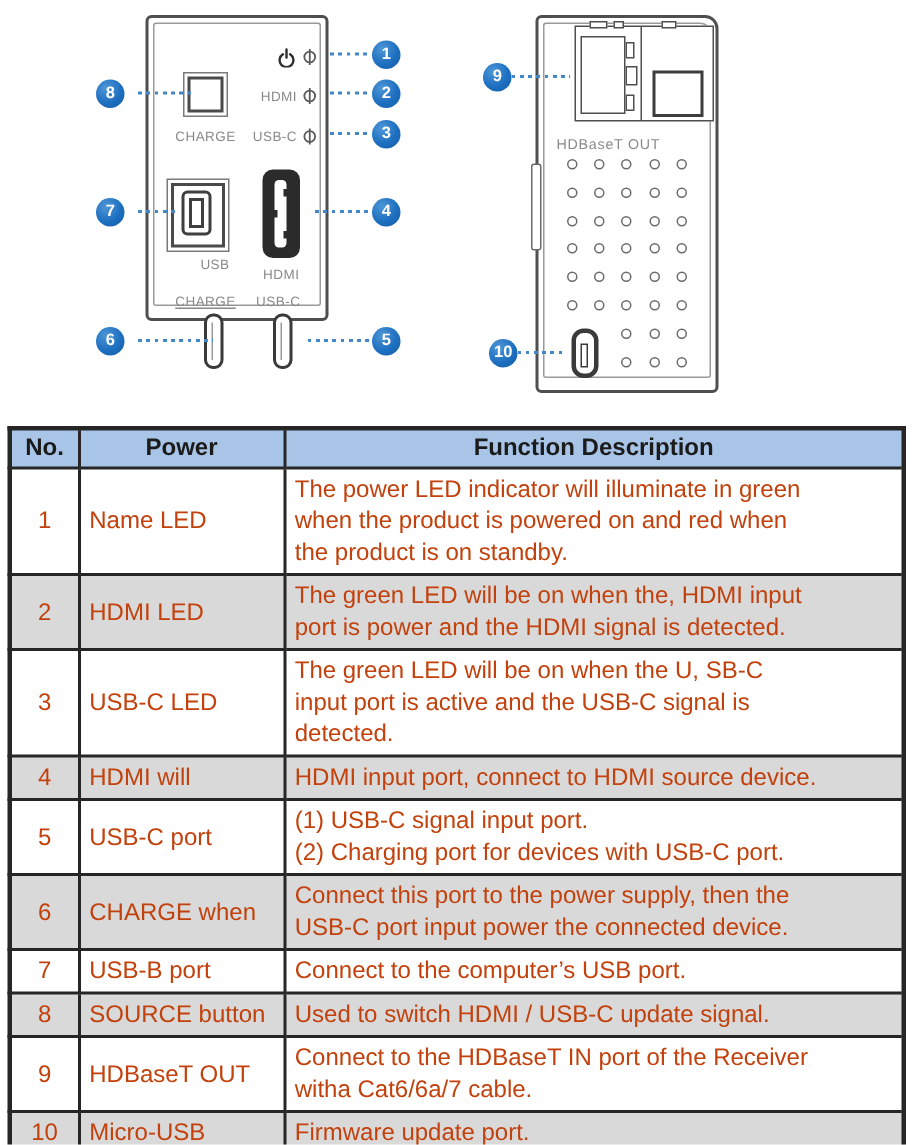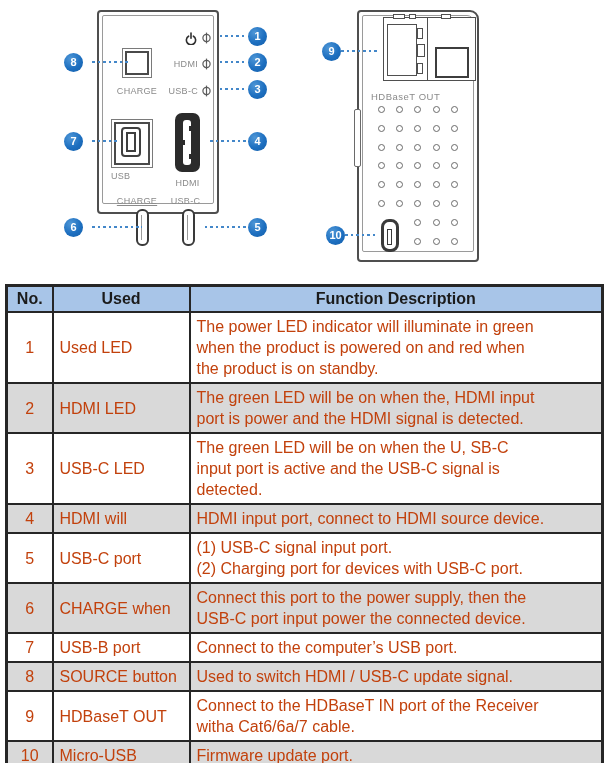--- a/index.html
+++ b/index.html
@@ -94,7 +94,7 @@
         <div class="pin"></div>
       </div>
     </div>
-    <div class="dev-label" style="left:12px;top:159px;width:42px;text-align:left;">USB</div>
+    <div class="dev-label" style="left:12px;top:159px;width:42px;text-align:right;">USB</div>
 
     <div class="hdmi-port" style="left:76px;top:101px;width:25px;height:59px;">
       <div class="hdmi-slot">

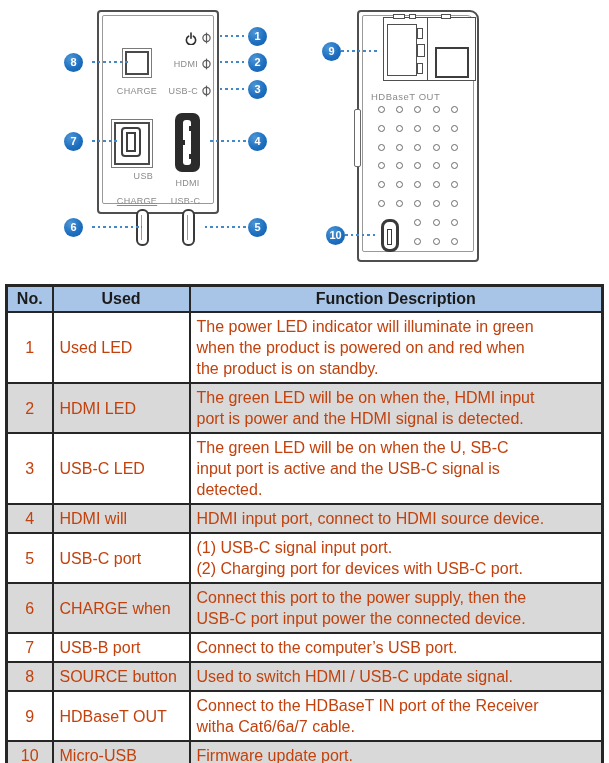--- a/index.html
+++ b/index.html
@@ -198,7 +198,7 @@
   <thead>
     <tr>
       <th class="col-no">No.</th>
-      <th class="col-name">Used</th>
+      <th class="col-name">Power</th>
       <th class="col-desc">Function Description</th>
     </tr>
   </thead>

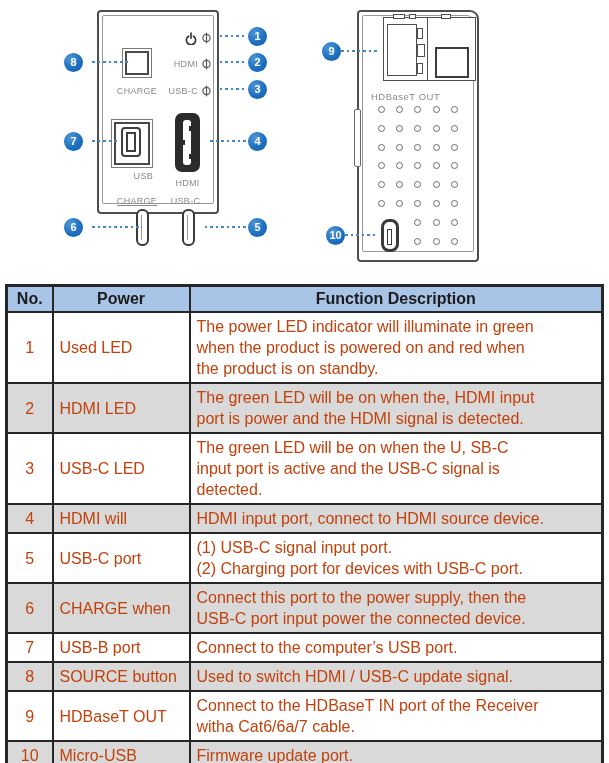--- a/index.html
+++ b/index.html
@@ -205,7 +205,7 @@
   <tbody id="table-body">
       <tr>
         <td class="col-no">1</td>
-        <td class="col-name">Used LED</td>
+        <td class="col-name">Name LED</td>
         <td class="col-desc">The power LED indicator will illuminate in green
 when the product is powered on and red when
 the product is on standby.</td>

